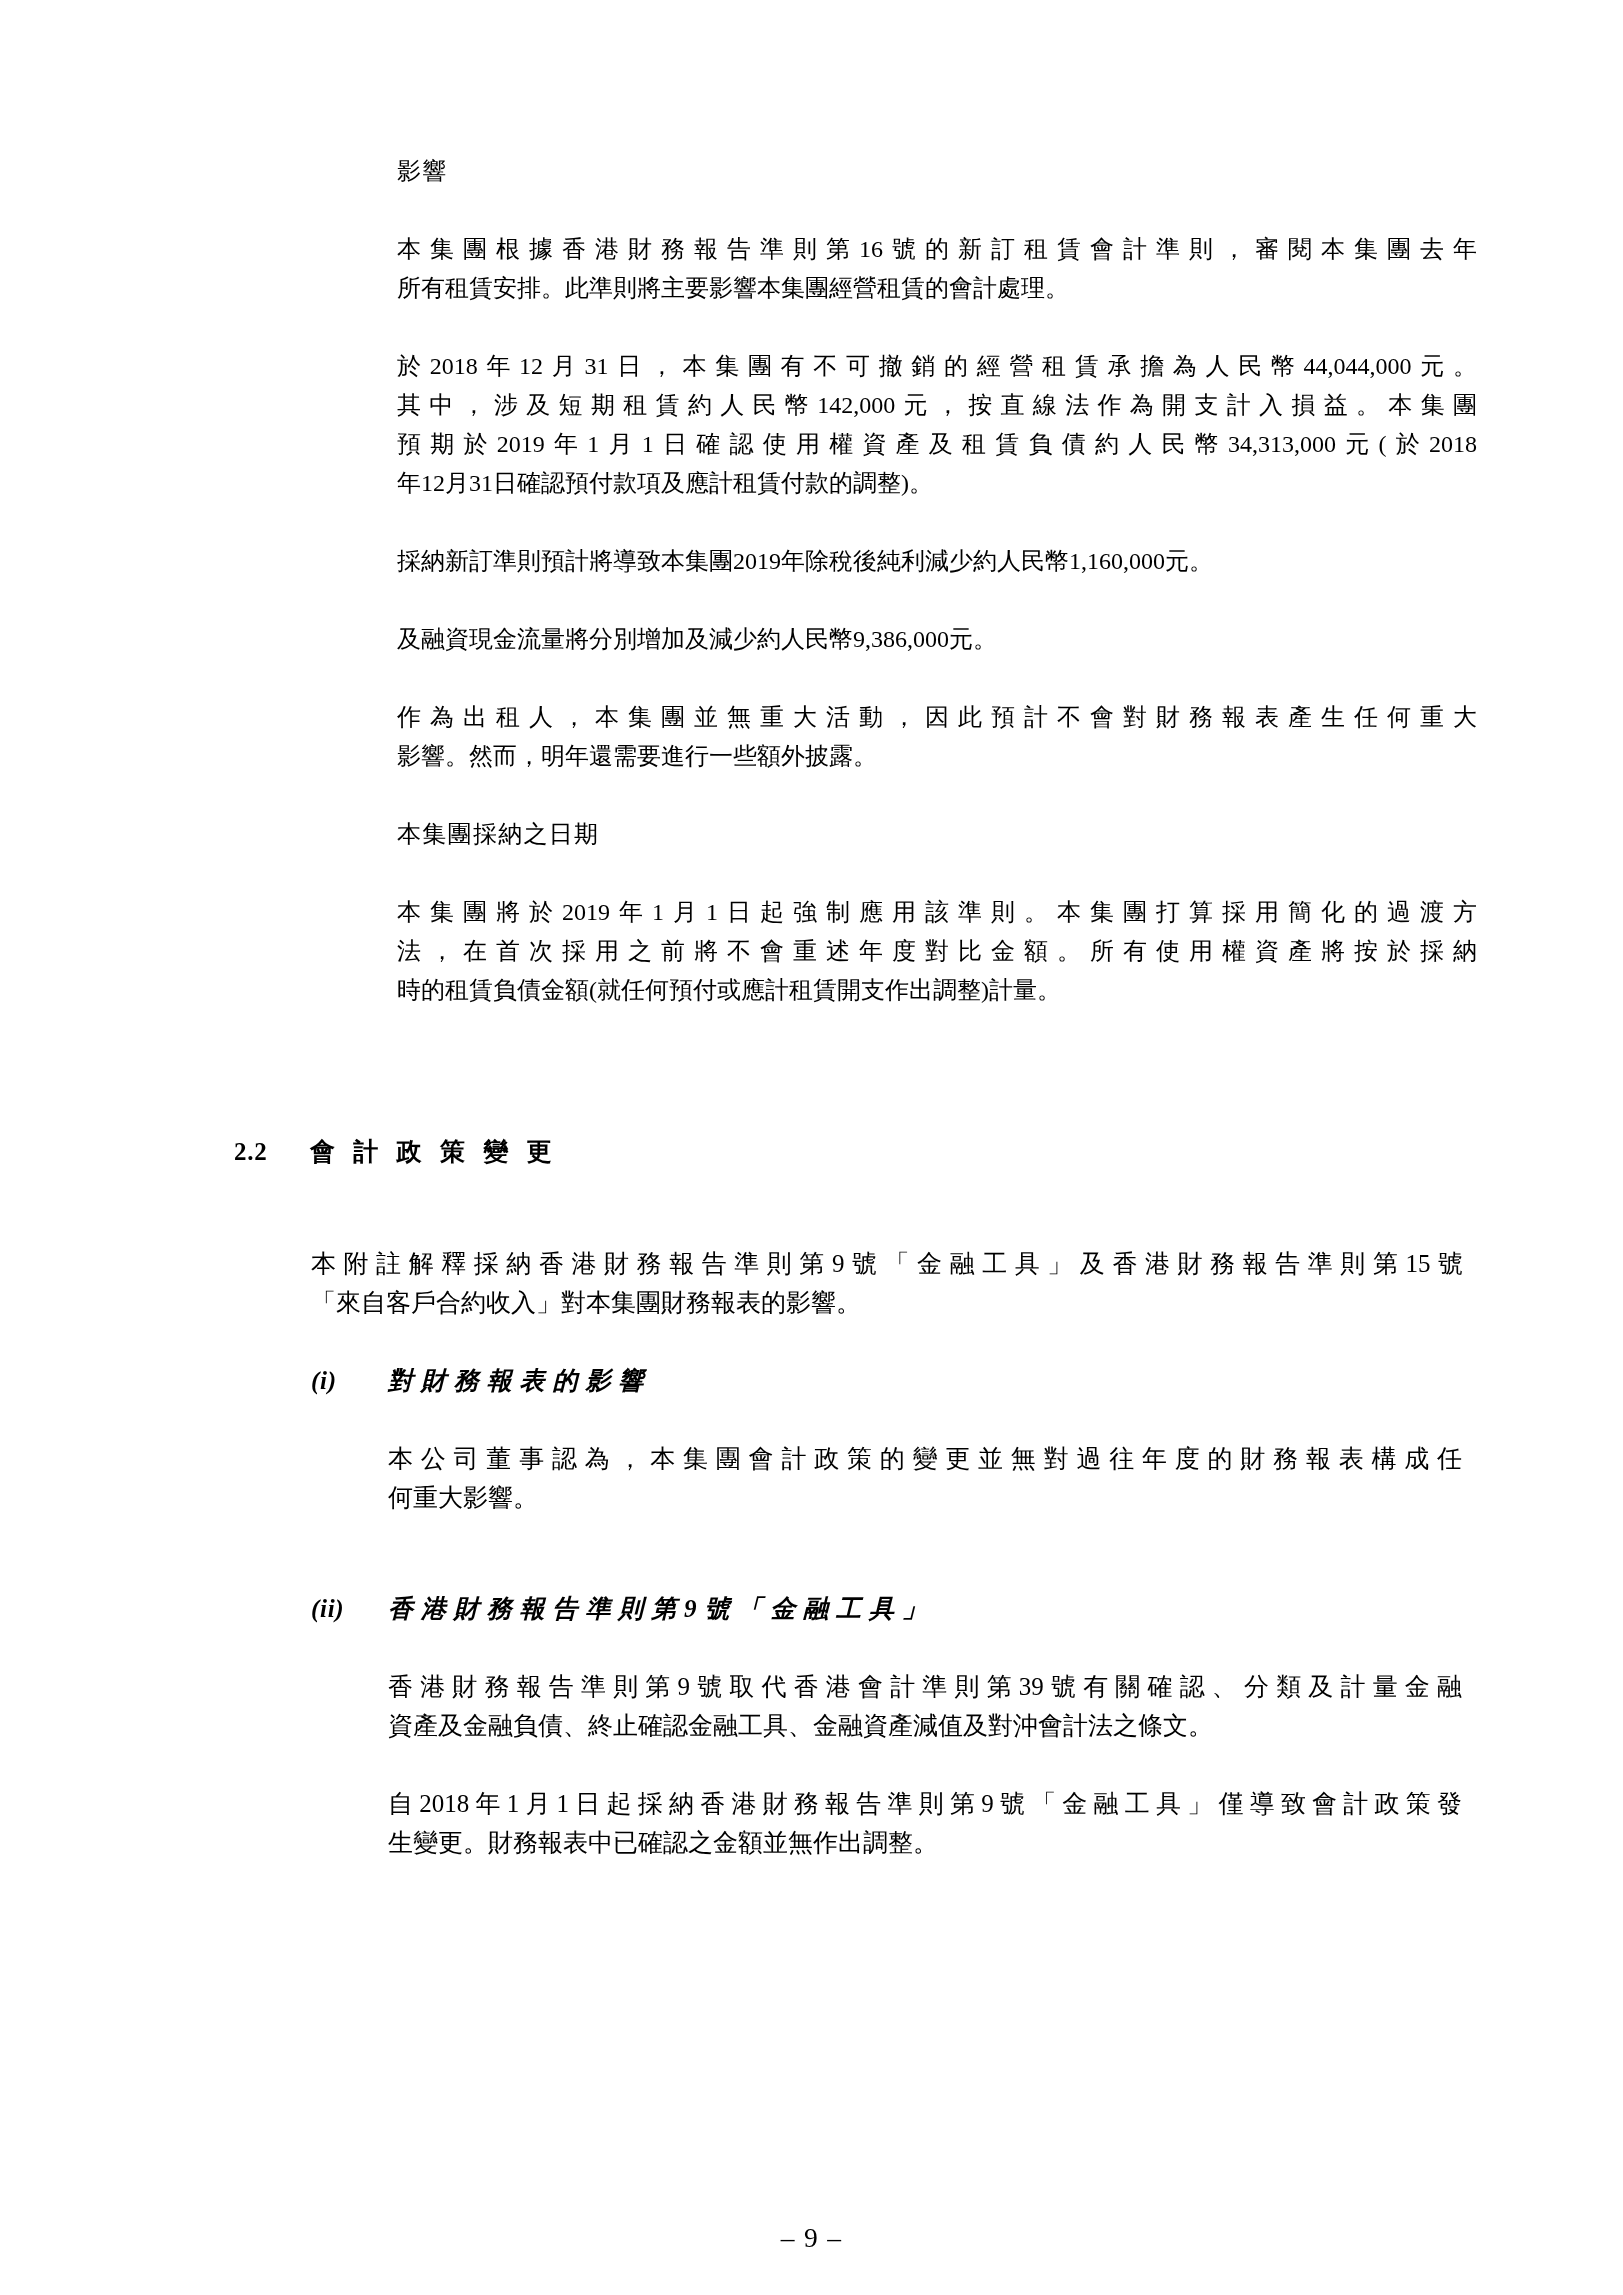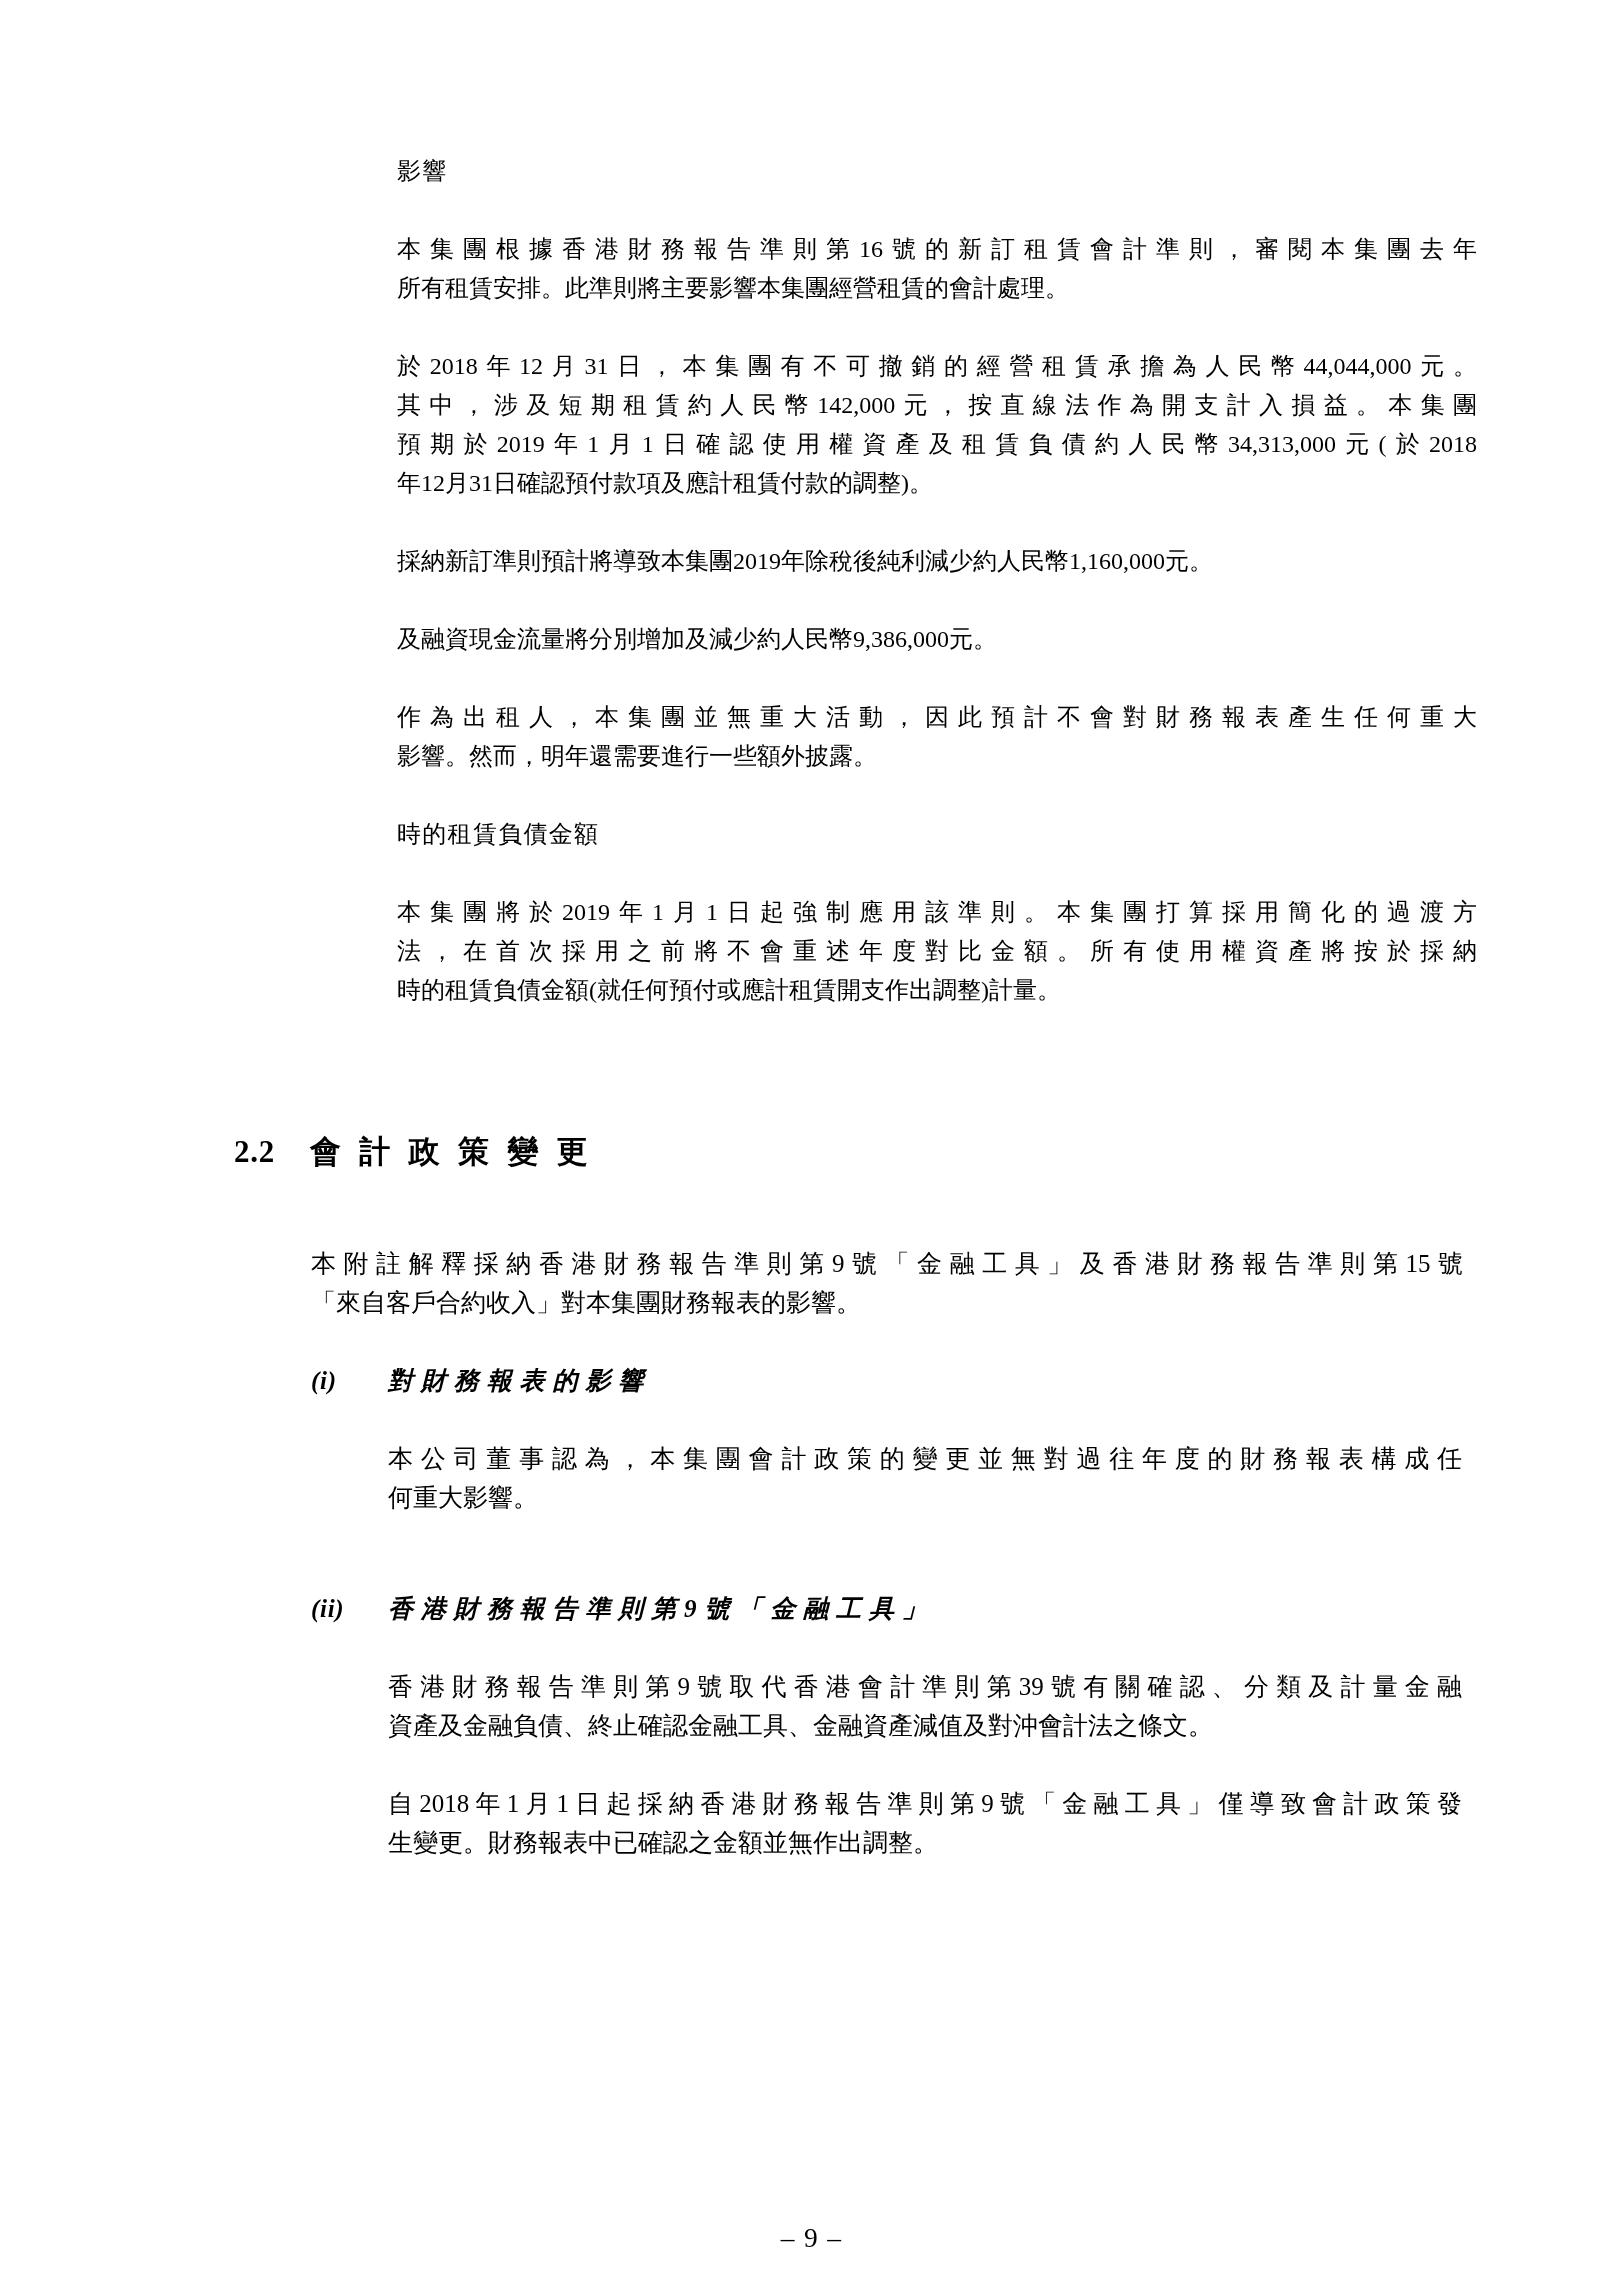--- a/index.html
+++ b/index.html
@@ -145,7 +145,7 @@
       <span class="ln ll">影響。然而，明年還需要進行一些額外披露。</span>
     </div>
 
-    <div class="cont-heading">時的租賃負債金額</div>
+    <div class="cont-heading">本集團採納之日期</div>
 
     <div class="para">
       <span class="ln jl">本集團將於2019年1月1日起強制應用該準則。本集團打算採用簡化的過渡方</span>

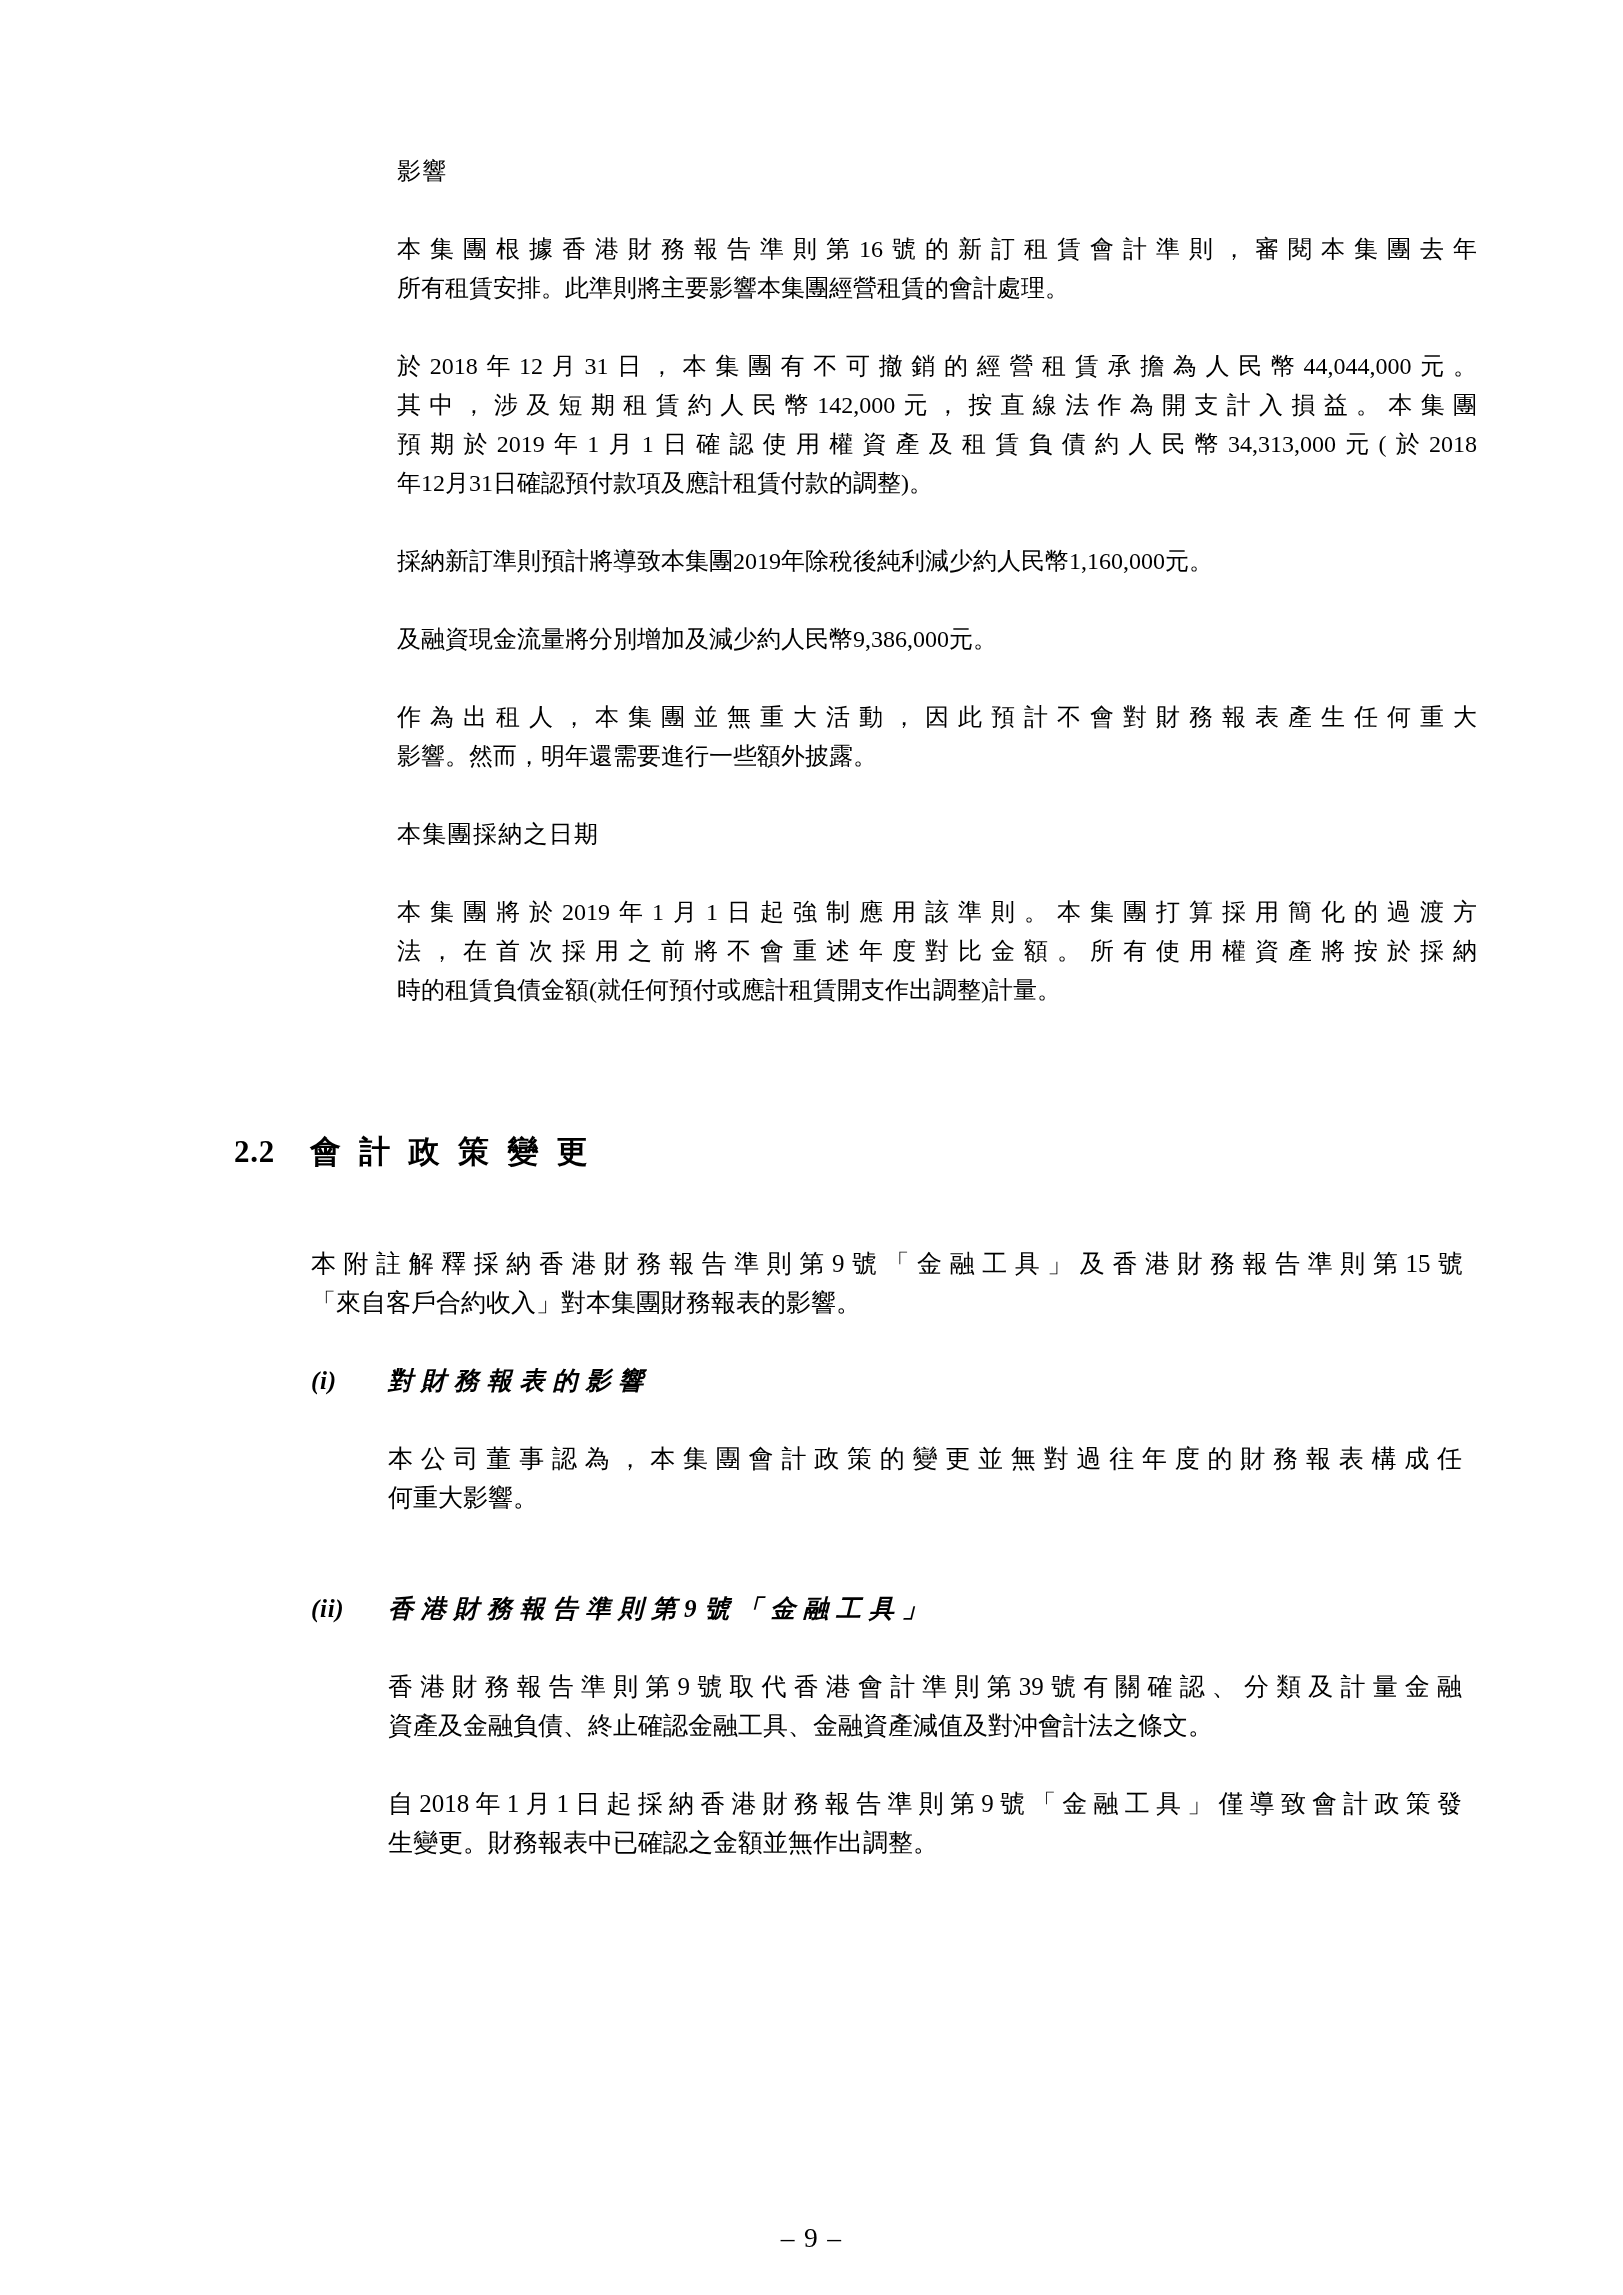--- a/index.html
+++ b/index.html
@@ -53,7 +53,7 @@
     left:234px;
     top:1132px;
     height:39px;line-height:39px;
-    font-size:31px;
+    font-size:25px;
     font-weight:bold;
     white-space:nowrap;
   }

